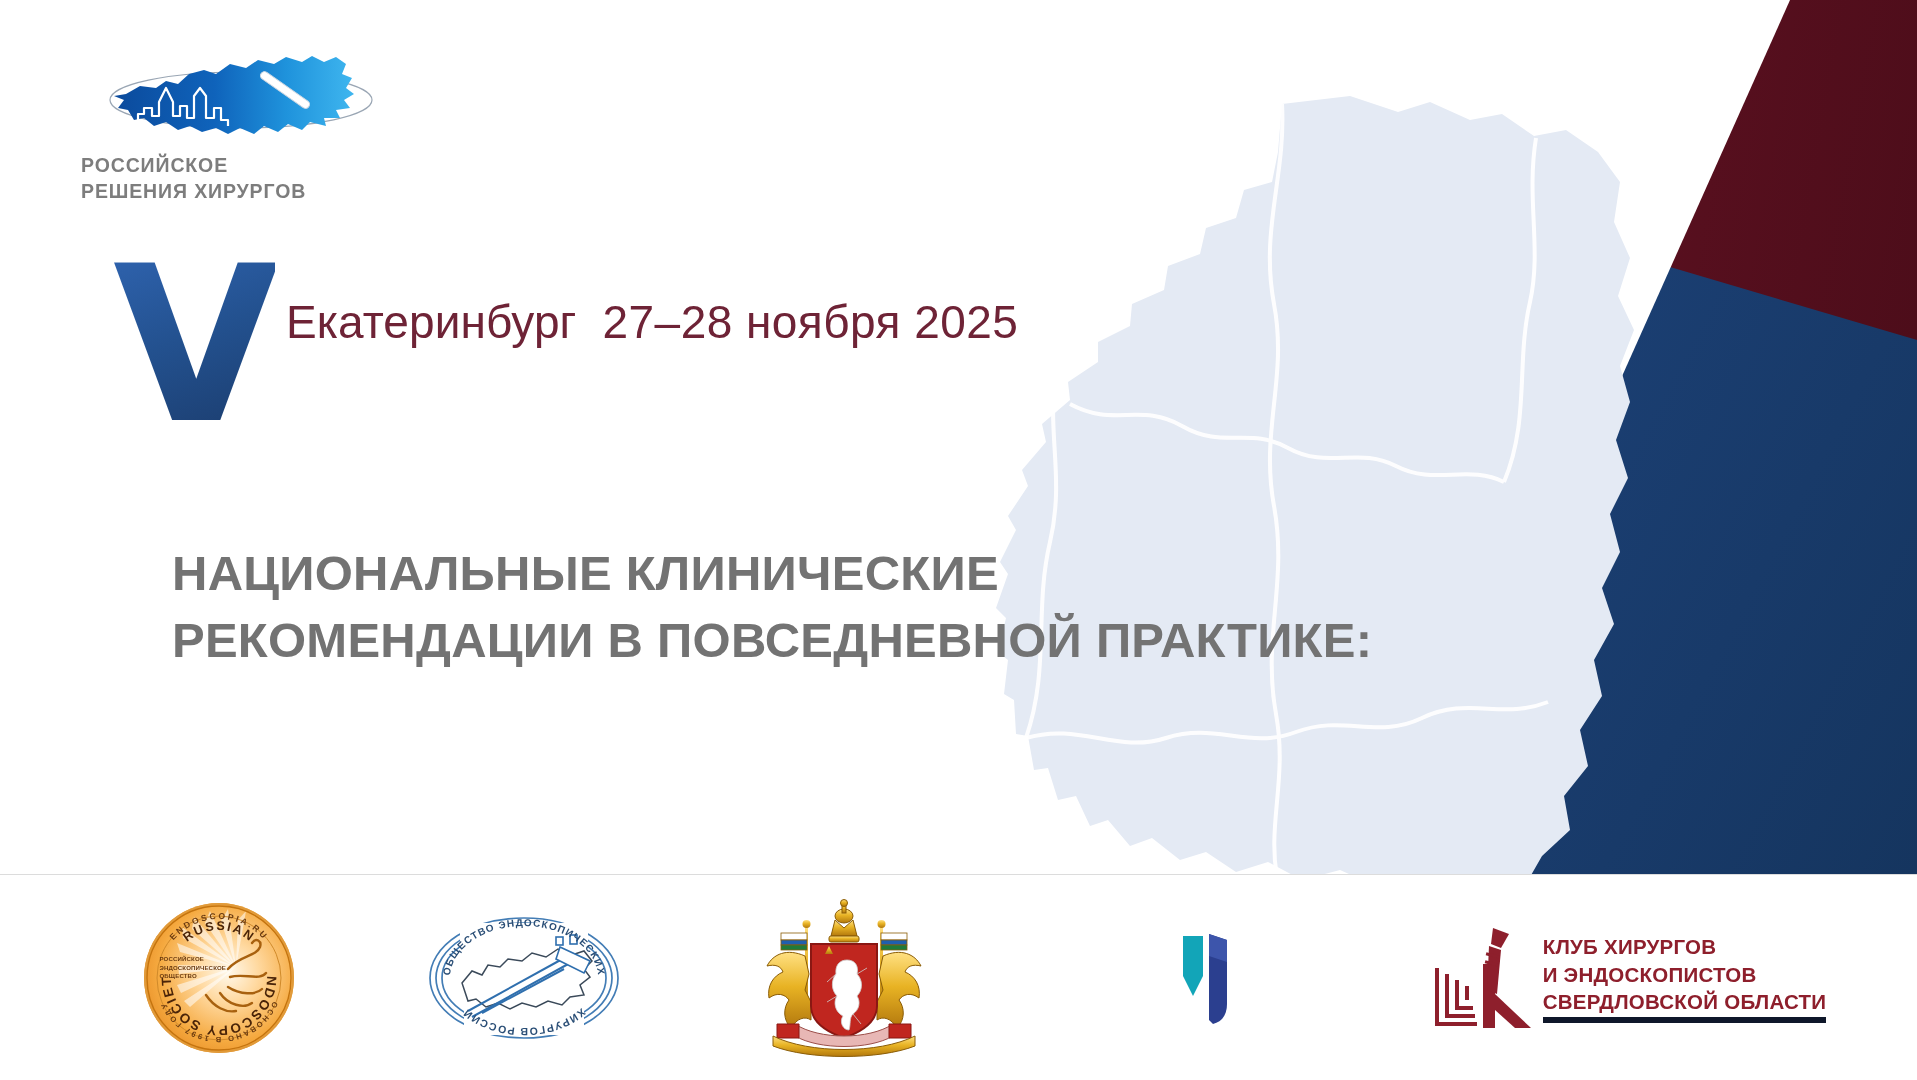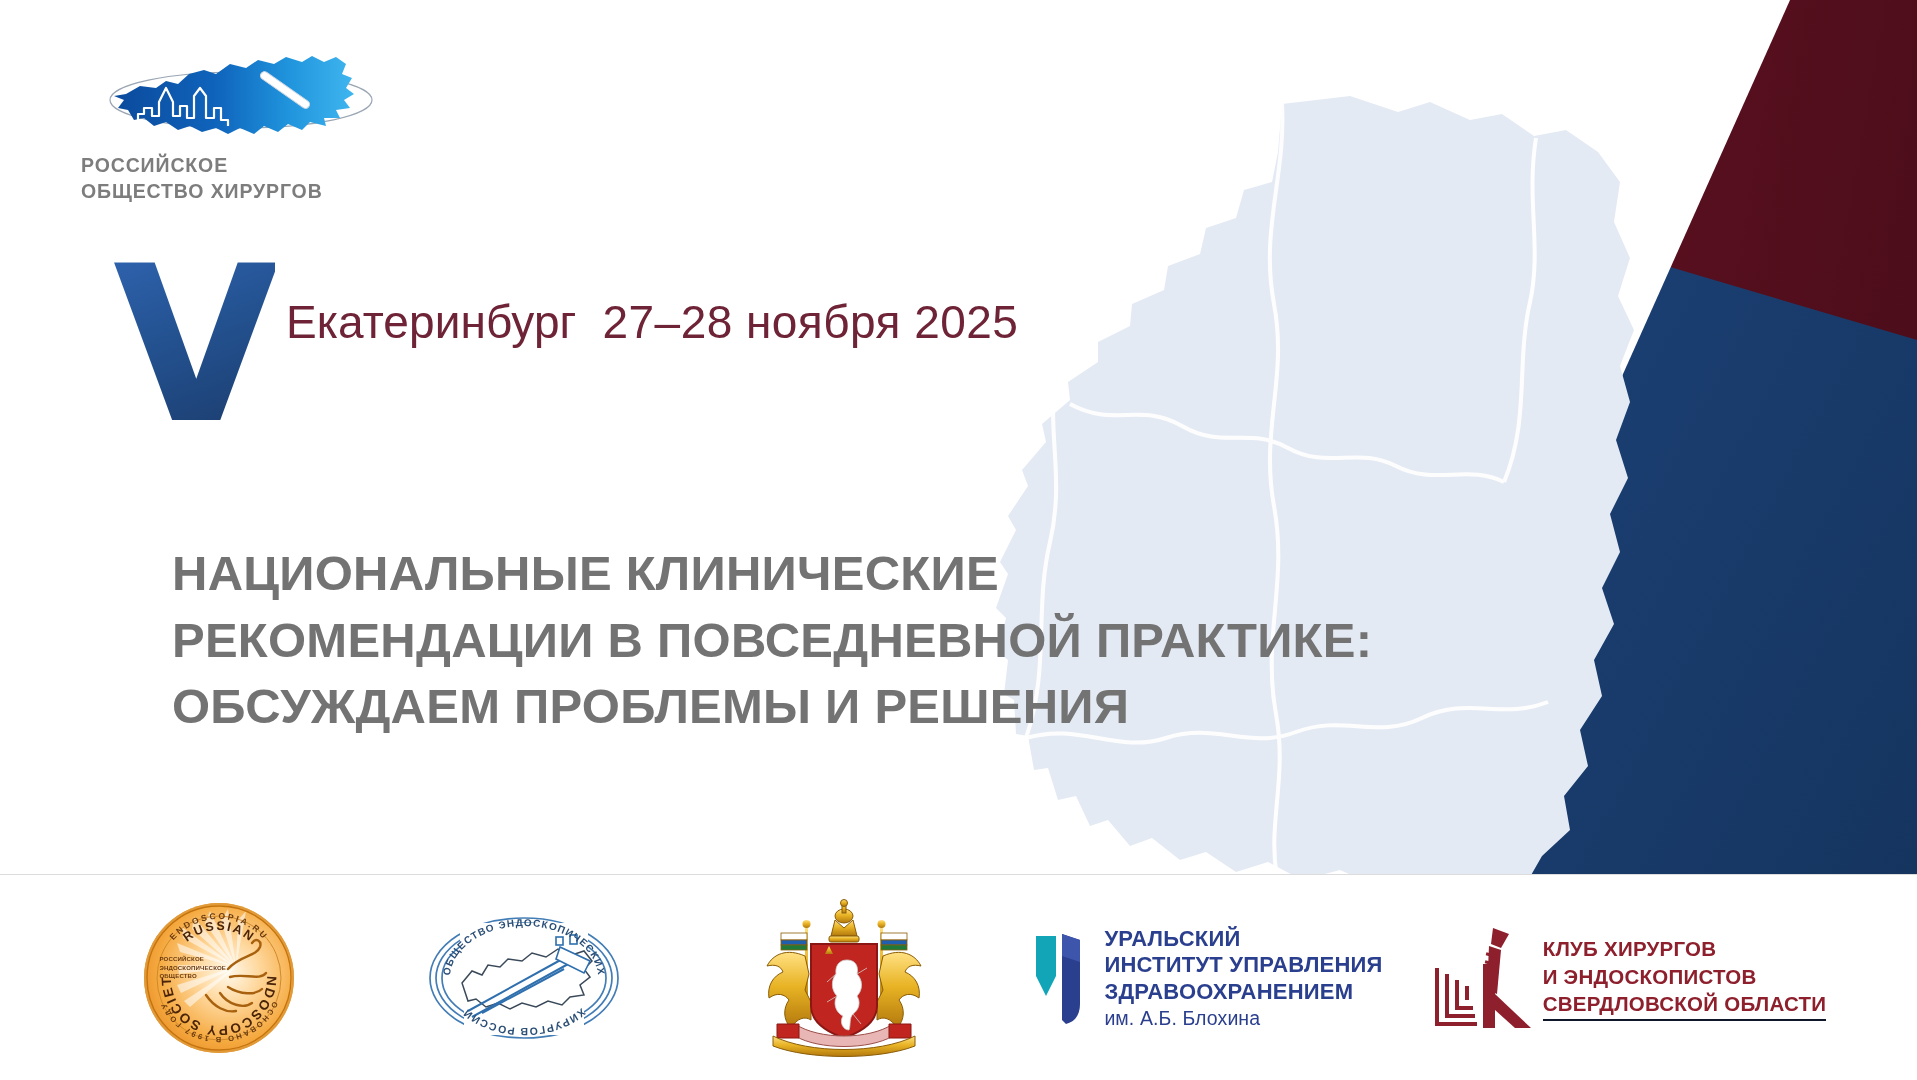--- a/index.html
+++ b/index.html
@@ -190,7 +190,7 @@
       </div>
       <div class="rsh-text">
         <div>РОССИЙСКОЕ</div>
-        <div>ОБЩЕСТВО ХИРУРГОВ</div>
+        <div>РЕШЕНИЯ ХИРУРГОВ</div>
       </div>
     </div>
 

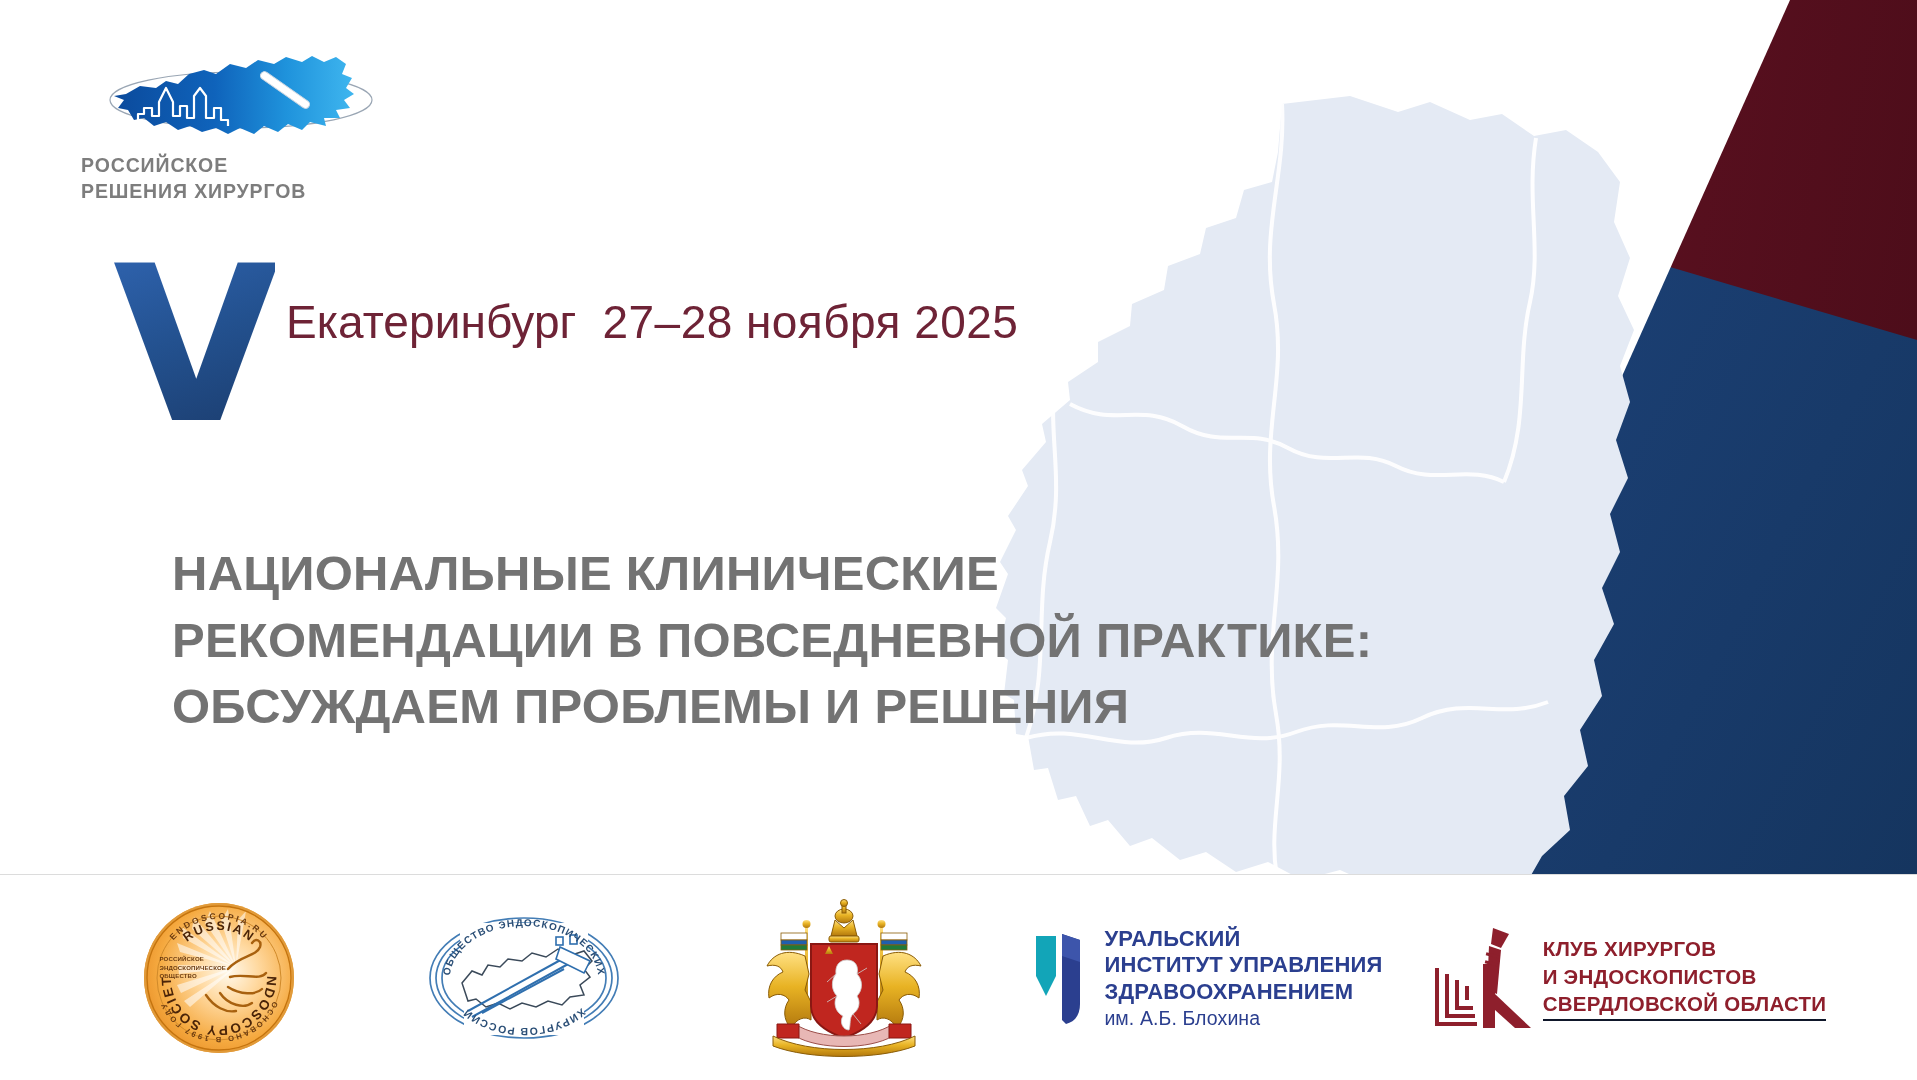--- a/index.html
+++ b/index.html
@@ -205,7 +205,6 @@
     <div class="headline">
       <div>НАЦИОНАЛЬНЫЕ КЛИНИЧЕСКИЕ</div>
       <div>РЕКОМЕНДАЦИИ В ПОВСЕДНЕВНОЙ ПРАКТИКЕ:</div>
-      <div>ОБСУЖДАЕМ ПРОБЛЕМЫ И РЕШЕНИЯ</div>
     </div>
   </div>
 

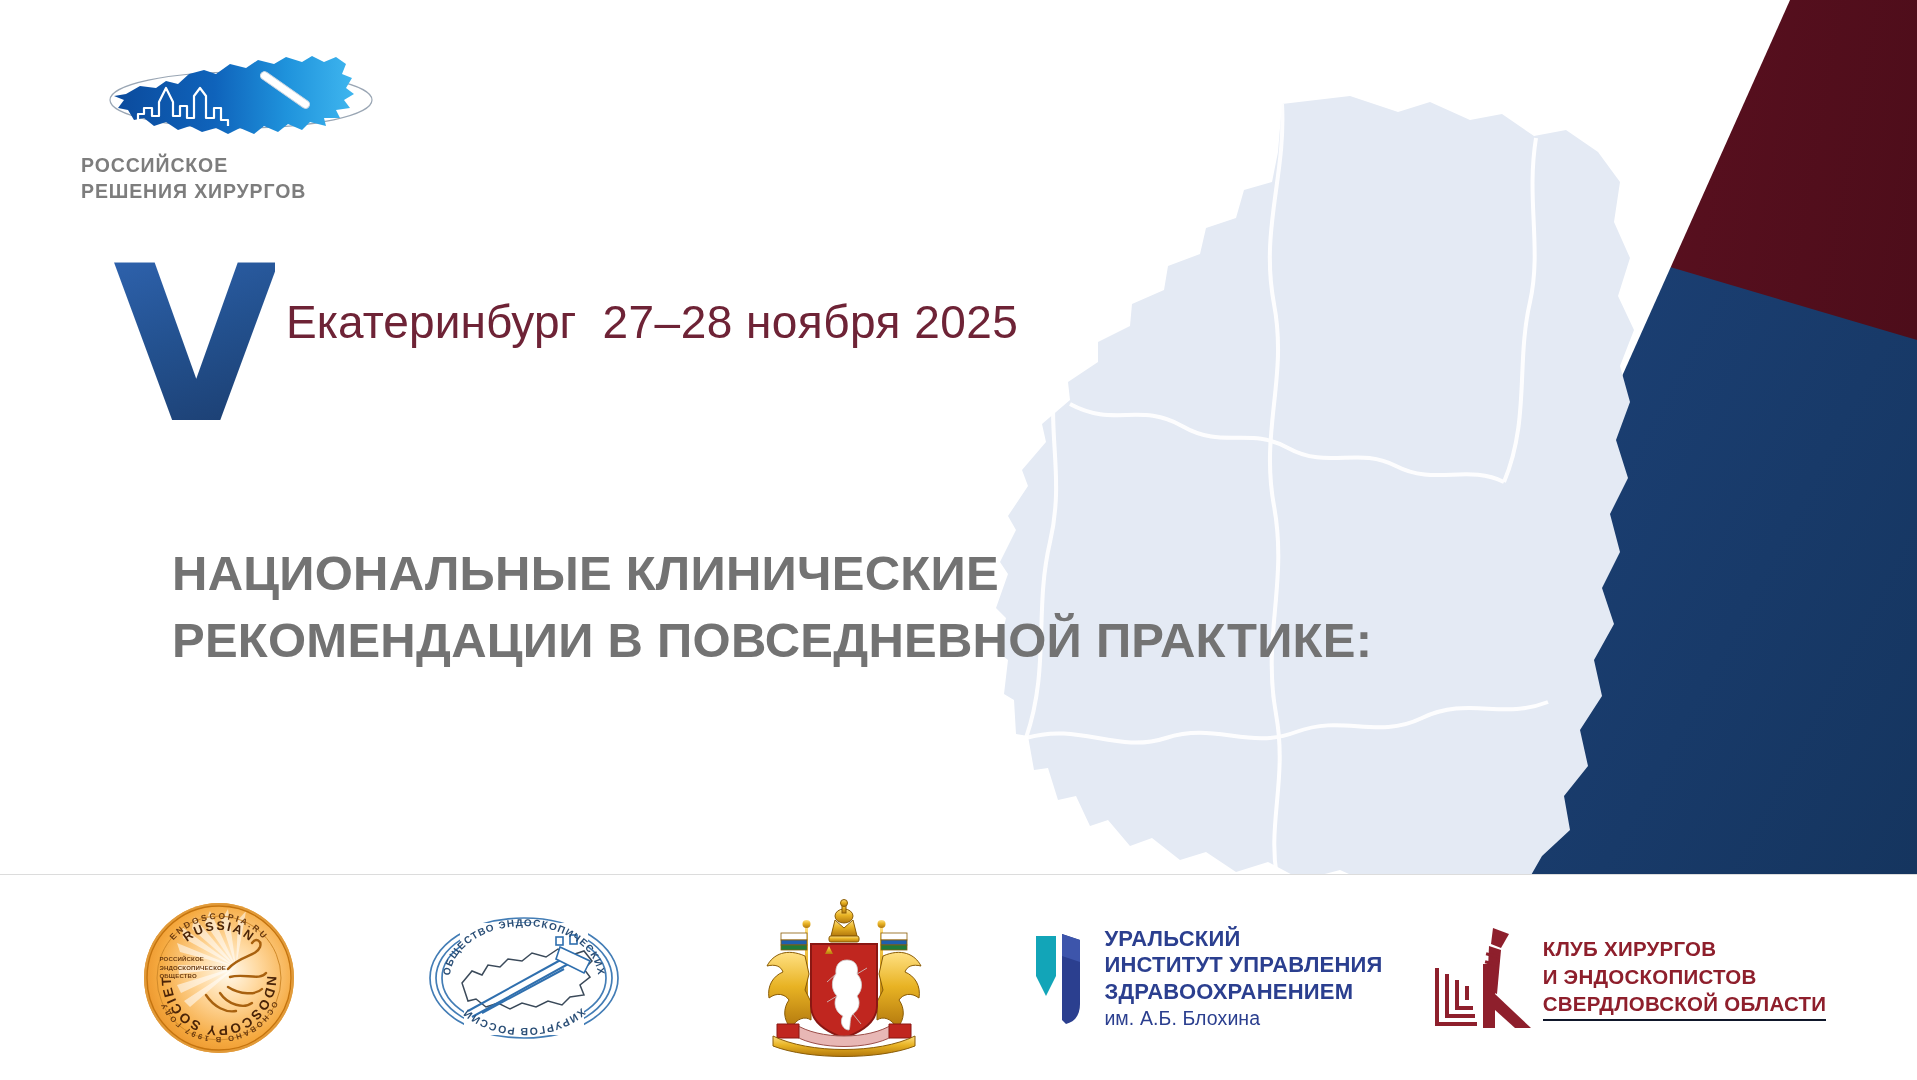--- a/index.html
+++ b/index.html
@@ -374,12 +374,6 @@
             <path d="M28 2 L46 8 L46 72 C46 84 40 90 32 92 L28 88 Z" fill="#2b3f8f"></path>
             <path d="M28 2 L46 8 L46 30 L28 24 Z" fill="#3d55ab"></path>
           </svg>
-        </div>
-        <div class="uiuz-text">
-          <div>УРАЛЬСКИЙ</div>
-          <div>ИНСТИТУТ УПРАВЛЕНИЯ</div>
-          <div>ЗДРАВООХРАНЕНИЕМ</div>
-          <div class="sub">им. А.Б. Блохина</div>
         </div>
       </div>
     </div>

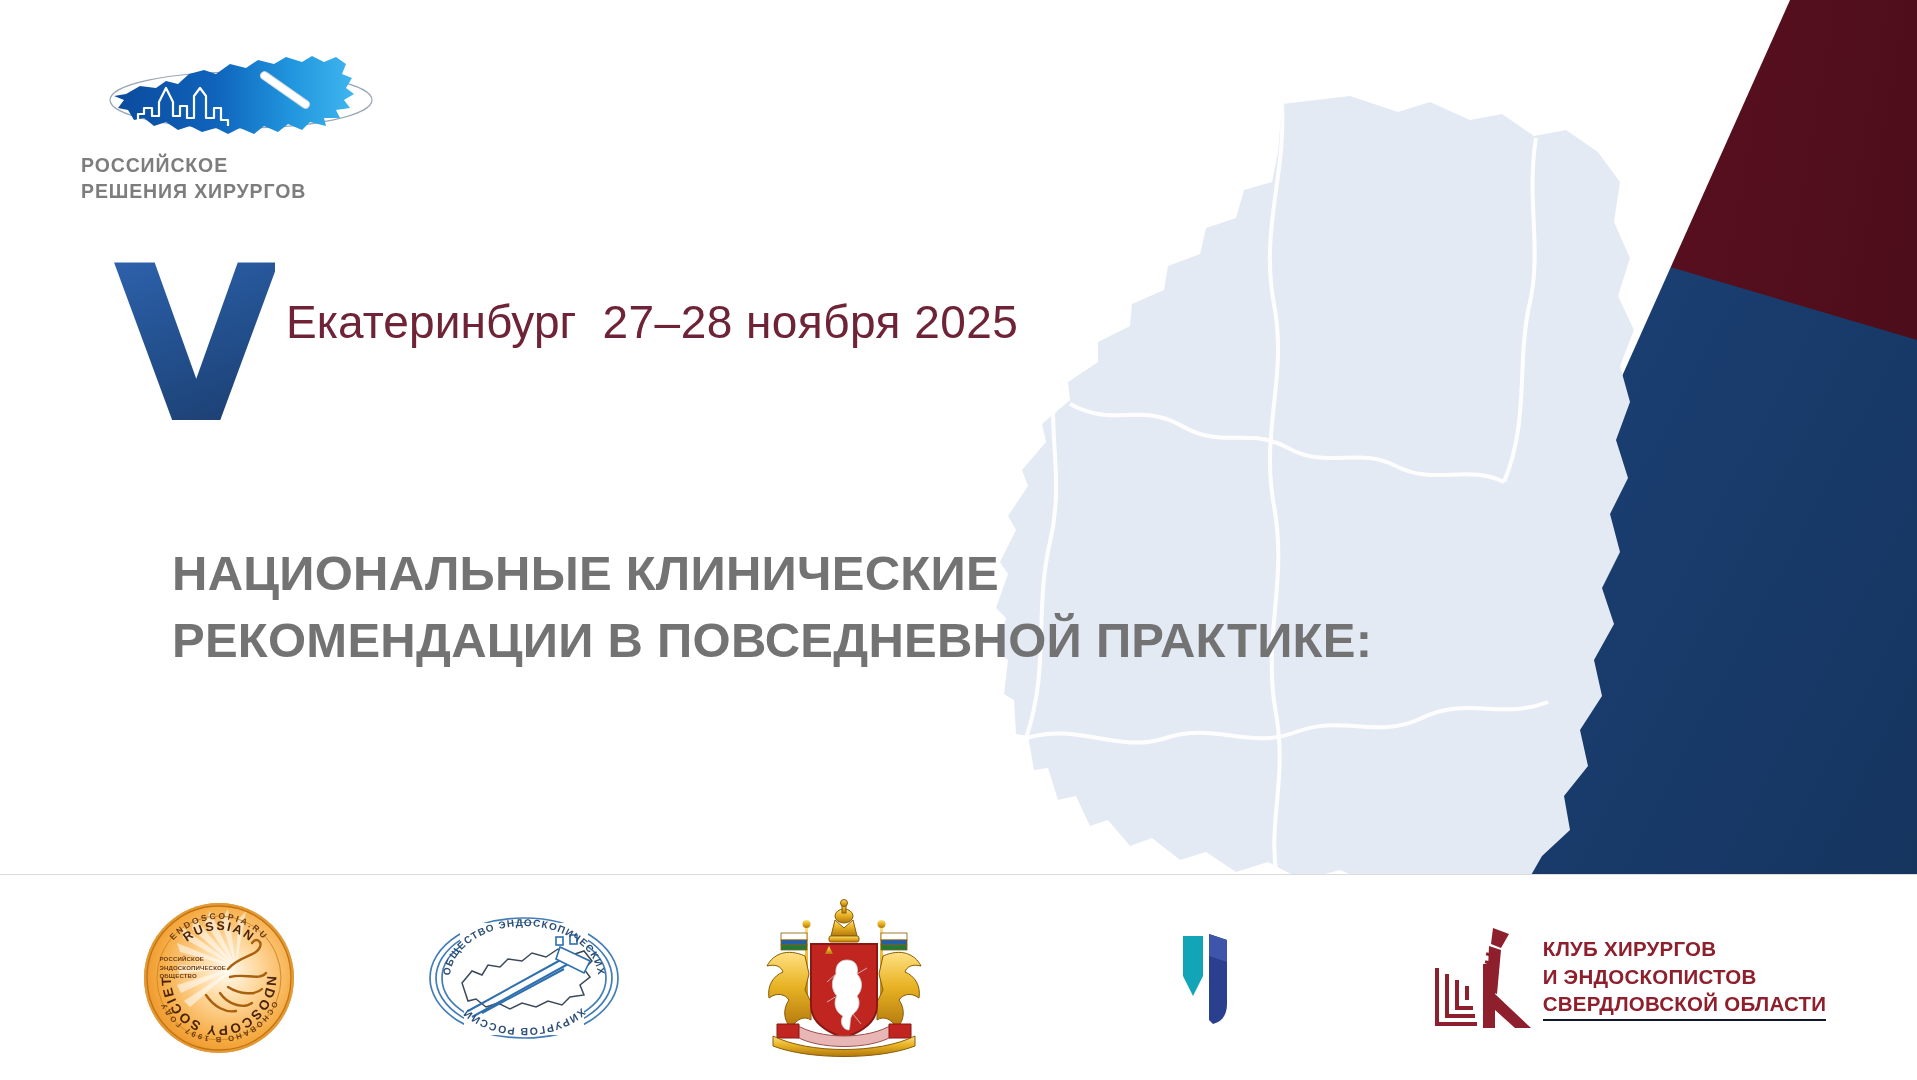--- a/index.html
+++ b/index.html
@@ -125,7 +125,7 @@
   .club-mark{position:relative;width:112px;height:108px;}
   .club-mark svg{width:112px;height:108px;display:block;}
   .club-text{font-size:20.5px;font-weight:700;line-height:1.34;color:#8e1f2c;letter-spacing:.012em;}
-  .club-text .ul{border-bottom:2px solid #0f172a;display:inline-block;padding-bottom:1px;}
+  .club-text .ul{border-bottom:6px solid #0f172a;display:inline-block;padding-bottom:1px;}
 </style>
 </head>
 <body>

